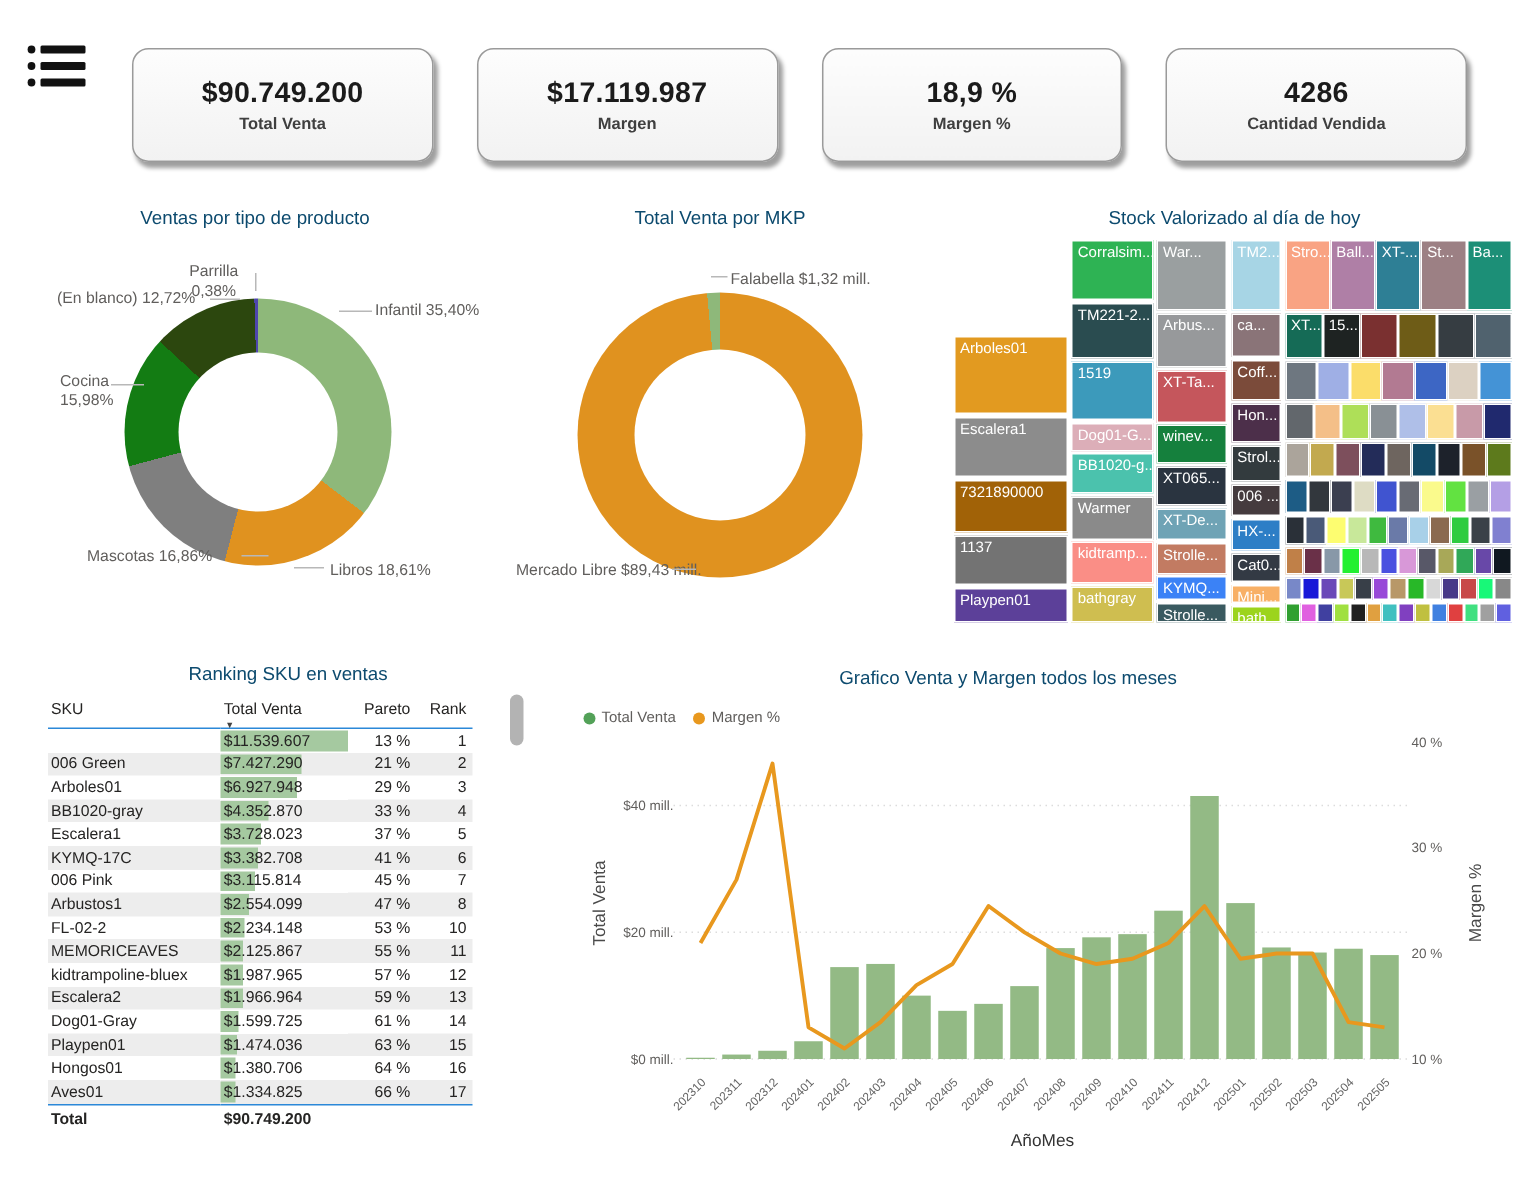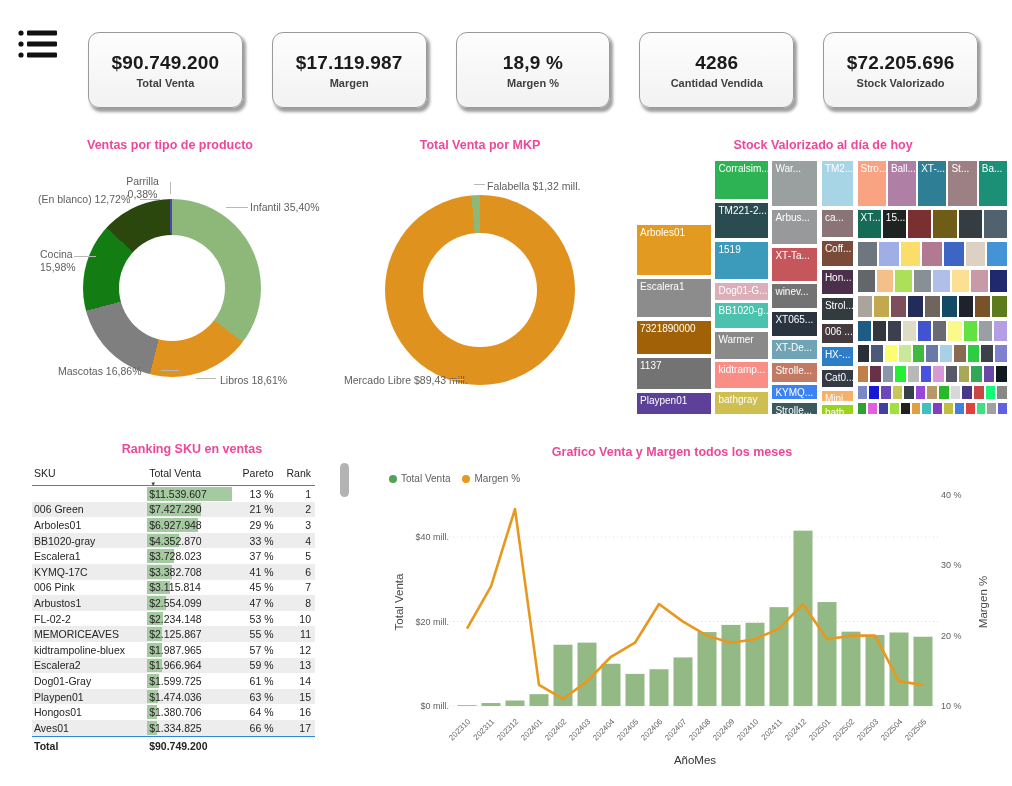--- a/index.html
+++ b/index.html
@@ -92,10 +92,6 @@
   <div class="kpi-card">
     <div class="kpi-value">4286</div>
     <div class="kpi-label">Cantidad Vendida</div>
-  </div>
-  <div class="kpi-card">
-    <div class="kpi-value">$72.205.696</div>
-    <div class="kpi-label">Stock Valorizado</div>
   </div>
 </div>
 

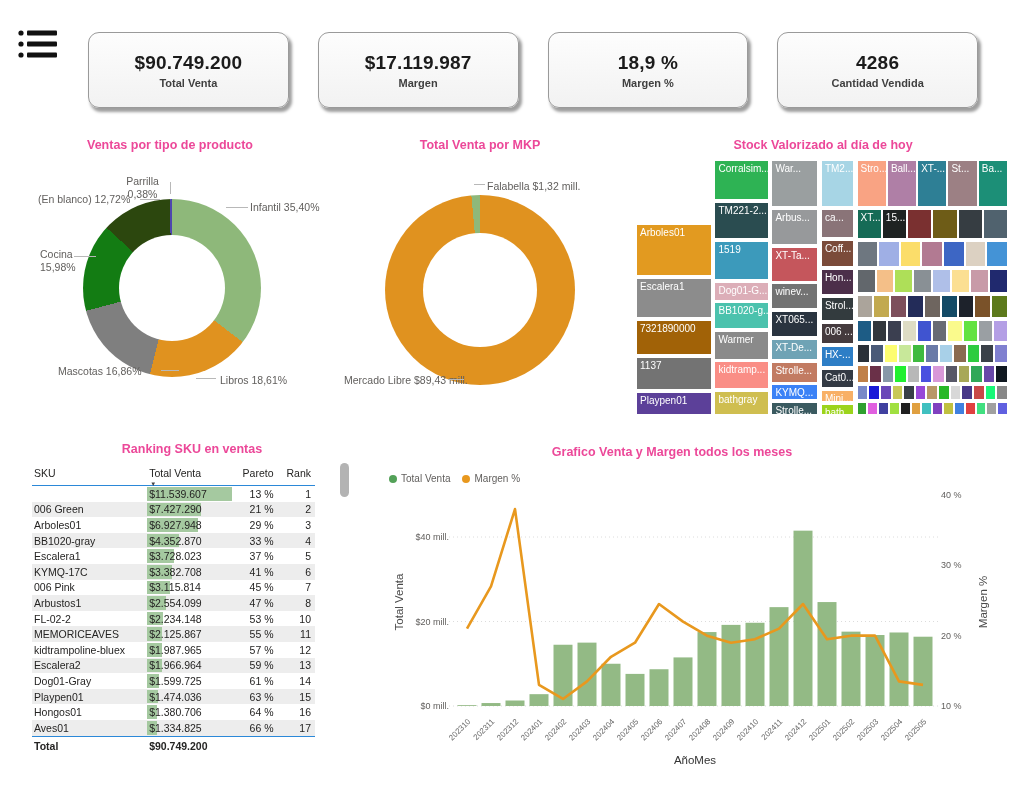--- a/index.html
+++ b/index.html
@@ -19,7 +19,7 @@
   .kpi-label{font-size:11px;font-weight:700;color:#3f3f3f;}
 
   
-  .panel-title{font-size:12.5px;font-weight:700;color:#ec4899;text-align:center;}
+  .panel-title{font-size:12.5px;font-weight:400;color:#0c4a6e;text-align:center;}
 
   
   .donut-panel{width:300px;height:298px;}

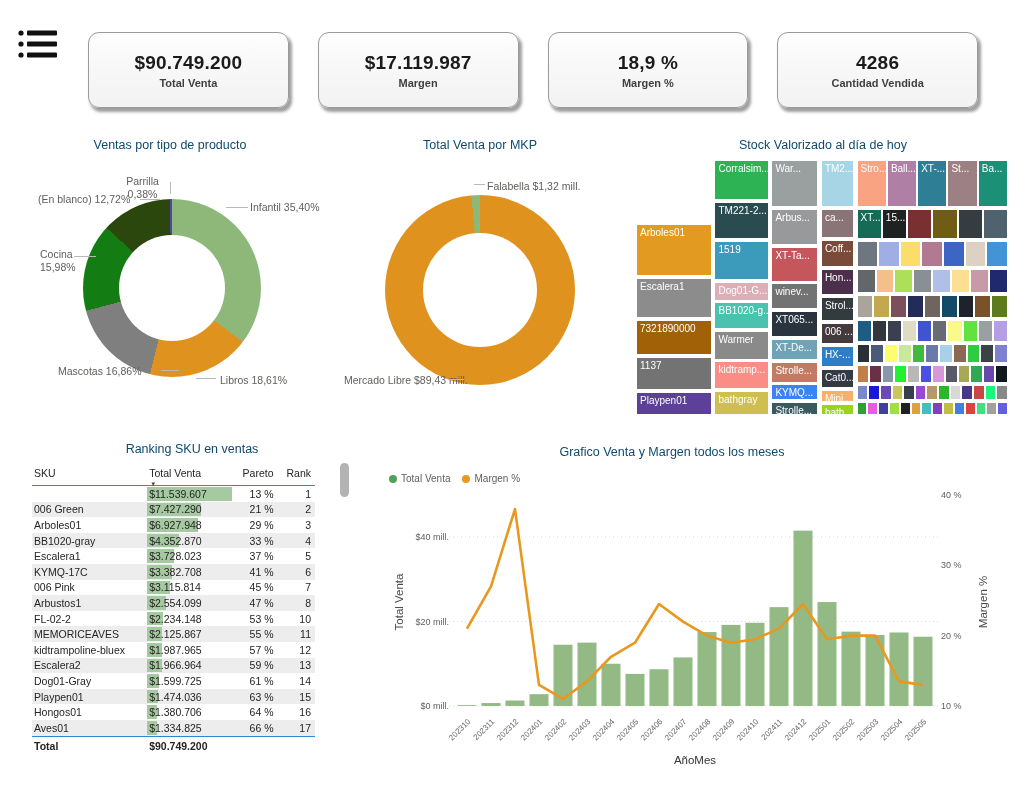--- a/index.html
+++ b/index.html
@@ -178,7 +178,7 @@
       <div class="tm-cell" style="left: 36.4%; top: 34%; width: 12.6%; height: 13.7%; background: rgb(197, 86, 92);">
         <span>XT-Ta...</span>
       </div>
-      <div class="tm-cell" style="left: 36.4%; top: 48.4%; width: 12.6%; height: 10.2%; background: #737373;">
+      <div class="tm-cell" style="left: 36.4%; top: 48.4%; width: 12.6%; height: 10.2%; background: #15803d;">
         <span>winev...</span>
       </div>
       <div class="tm-cell" style="left: 36.4%; top: 59.3%; width: 12.6%; height: 10.2%; background: rgb(42, 52, 64);">

